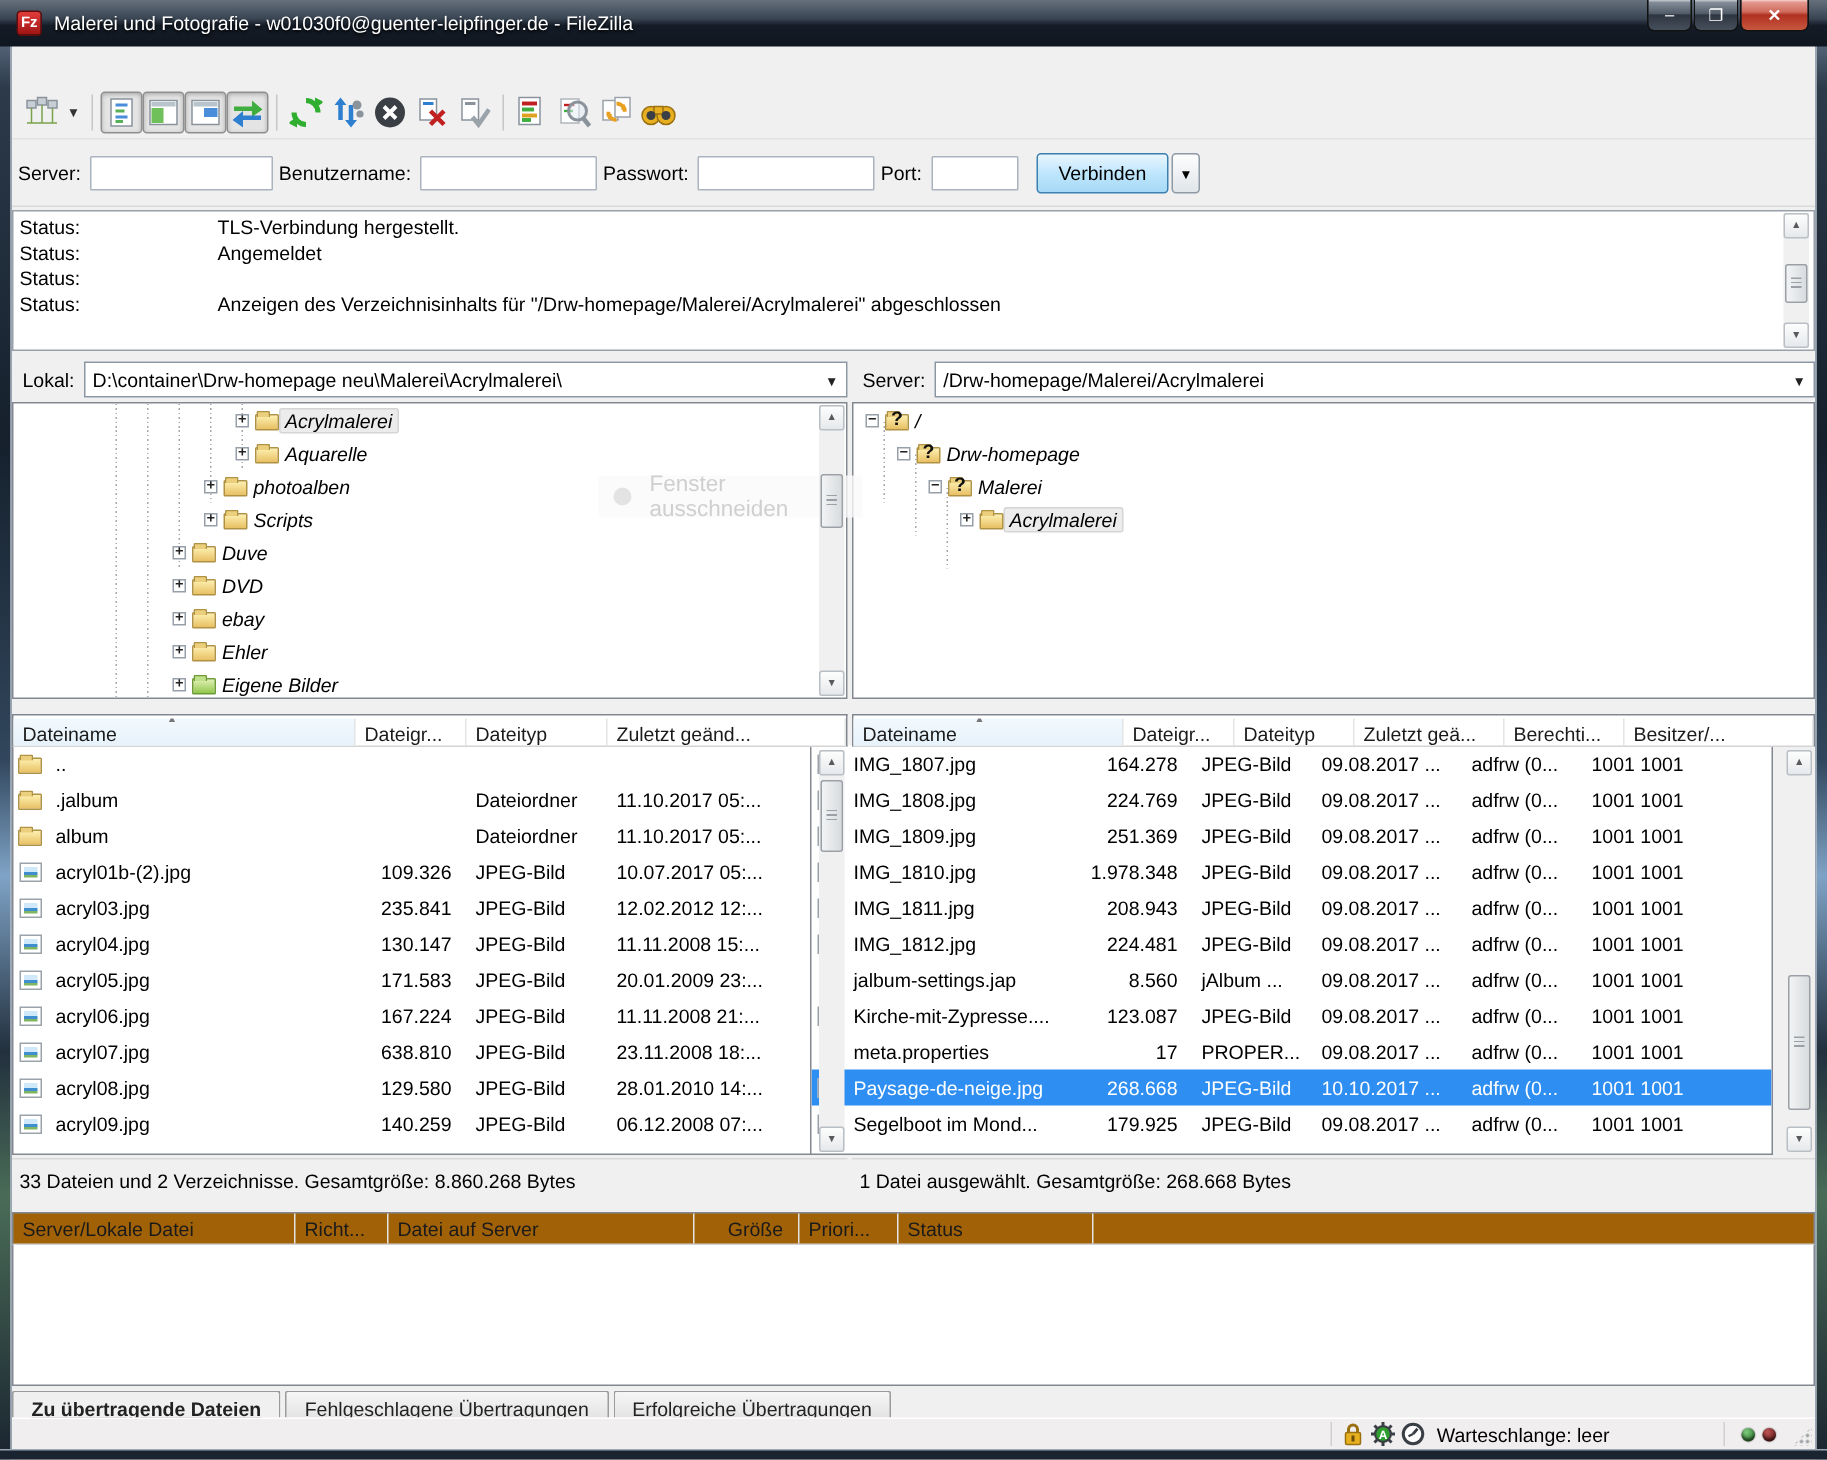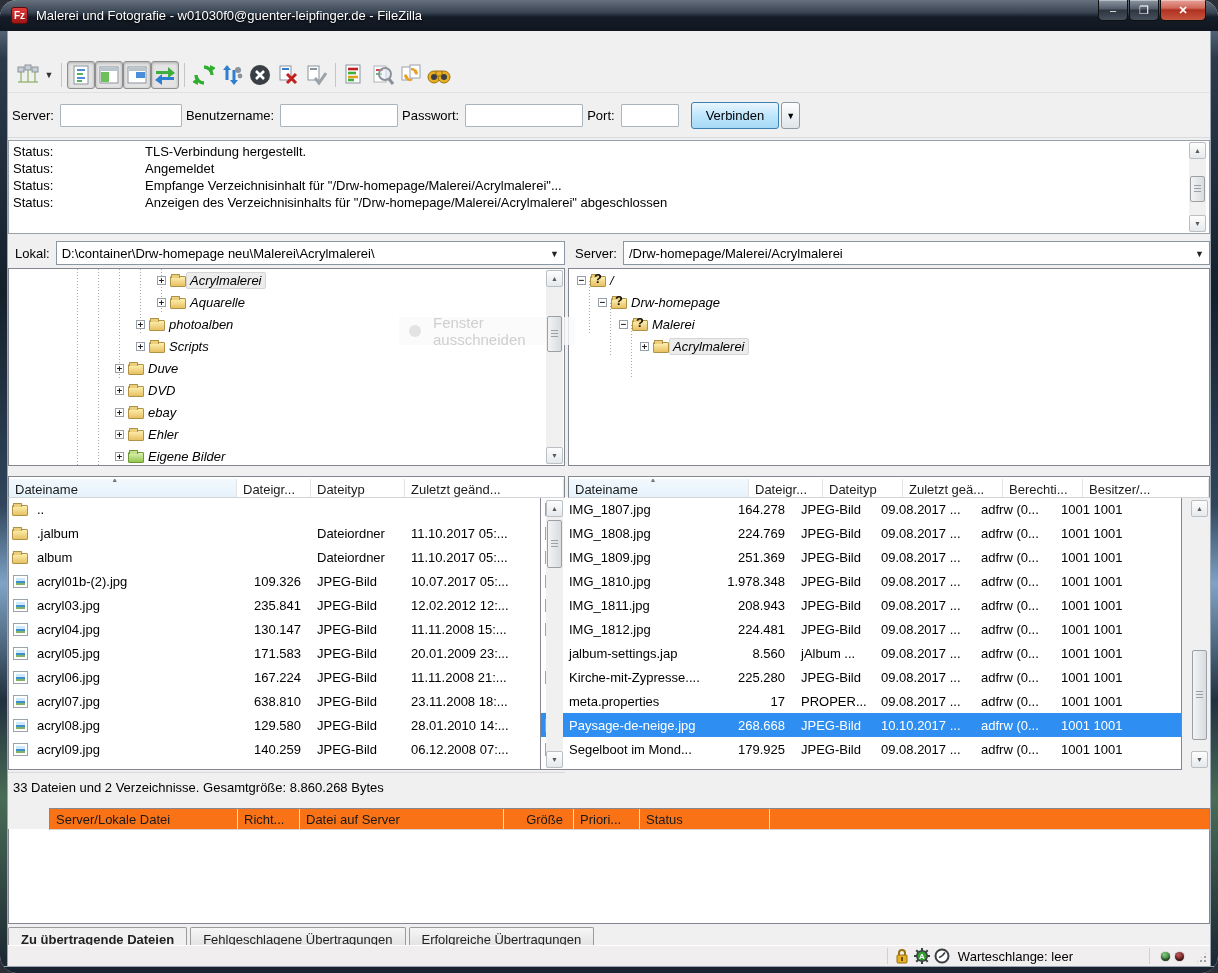--- a/index.html
+++ b/index.html
@@ -6,7 +6,7 @@
   html,body { background:#2a2f38; }
   body { font-family:"Liberation Sans", sans-serif; font-size:13px; color:#000; }
 
-  .window { position:relative; width:1218px; height:973px; background:#f0f0f0; overflow:hidden;border-radius:17px; }
+  .window { position:relative; width:1218px; height:973px; background:#f0f0f0; overflow:hidden; }
 
   
   .frame-left, .frame-right { position:absolute; top:0; bottom:0; width:8px; z-index:40;

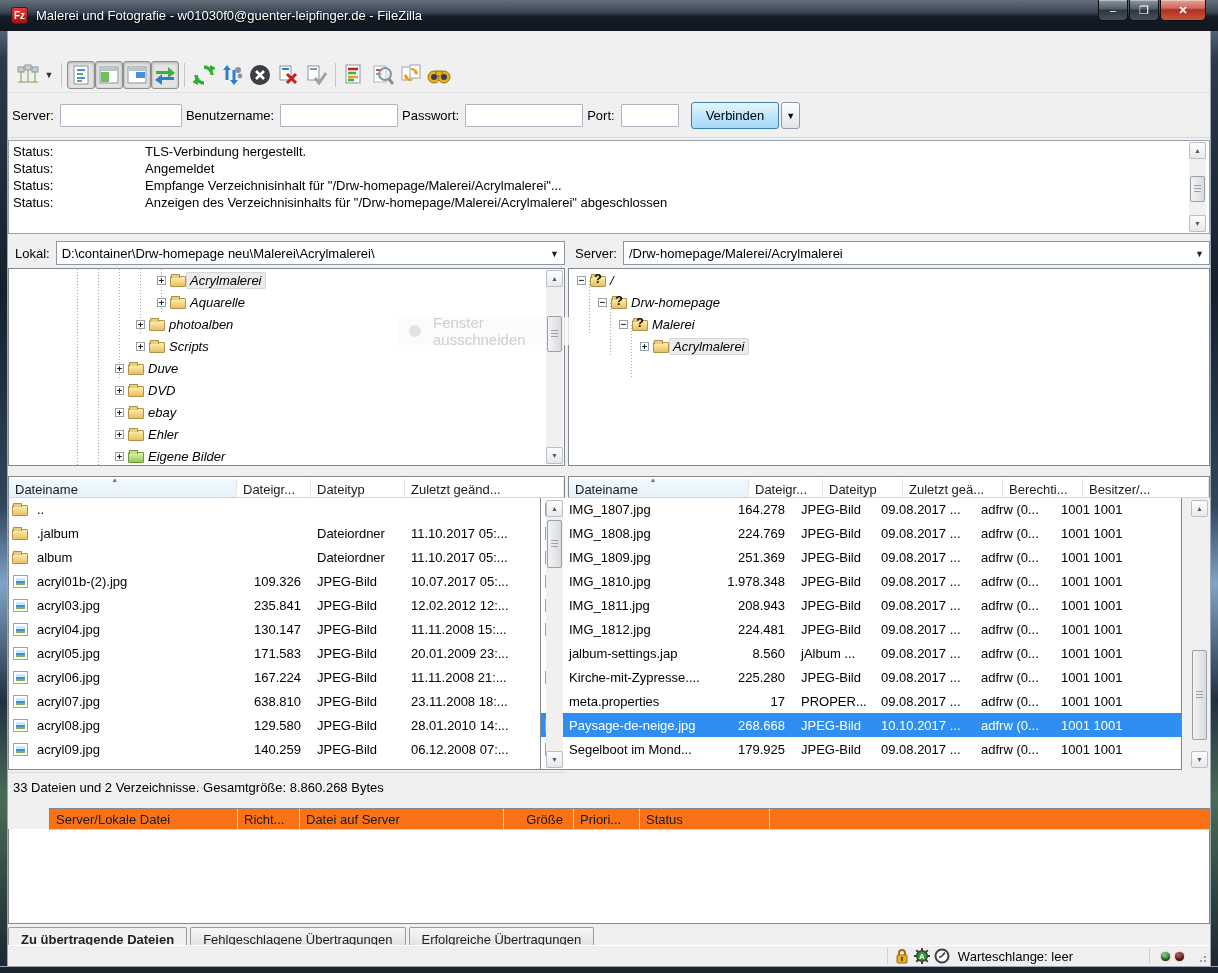--- a/index.html
+++ b/index.html
@@ -330,7 +330,6 @@
 
       <div class="log-row">
         <span class="log-label">Status:</span>
-        <span class="log-text">Empfange Verzeichnisinhalt für "/Drw-homepage/Malerei/Acrylmalerei"...</span>
       </div>
 
       <div class="log-row">

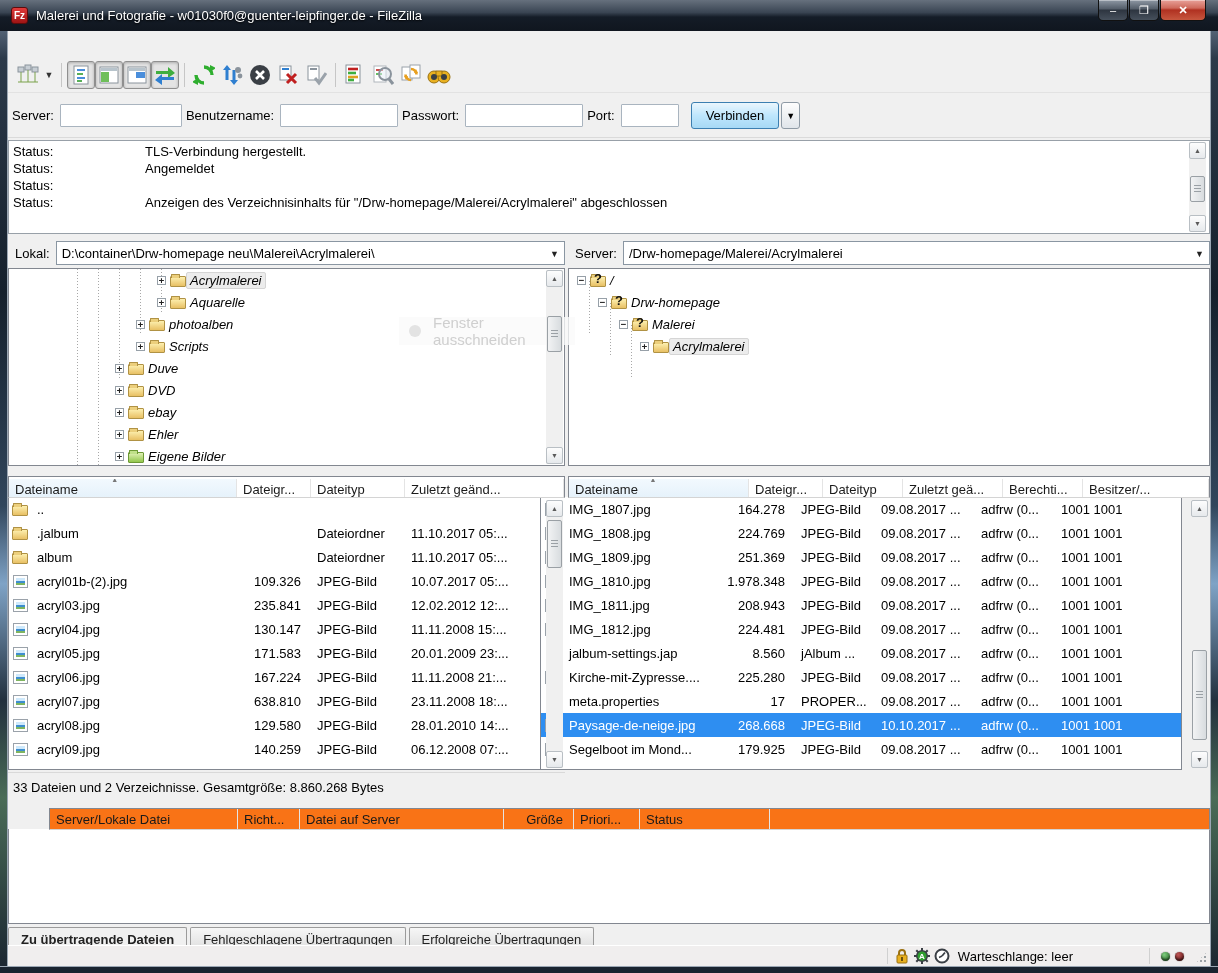--- a/index.html
+++ b/index.html
@@ -680,7 +680,7 @@
           <span class="ic ic-image"></span>
         </span>
         <span class="cell name">Kirche-mit-Zypresse....</span>
-        <span class="cell num">225.280</span>
+        <span class="cell num">123.087</span>
         <span class="cell typ">JPEG-Bild</span>
         <span class="cell dat">09.08.2017 ...</span>
         <span class="cell per">adfrw (0...</span>

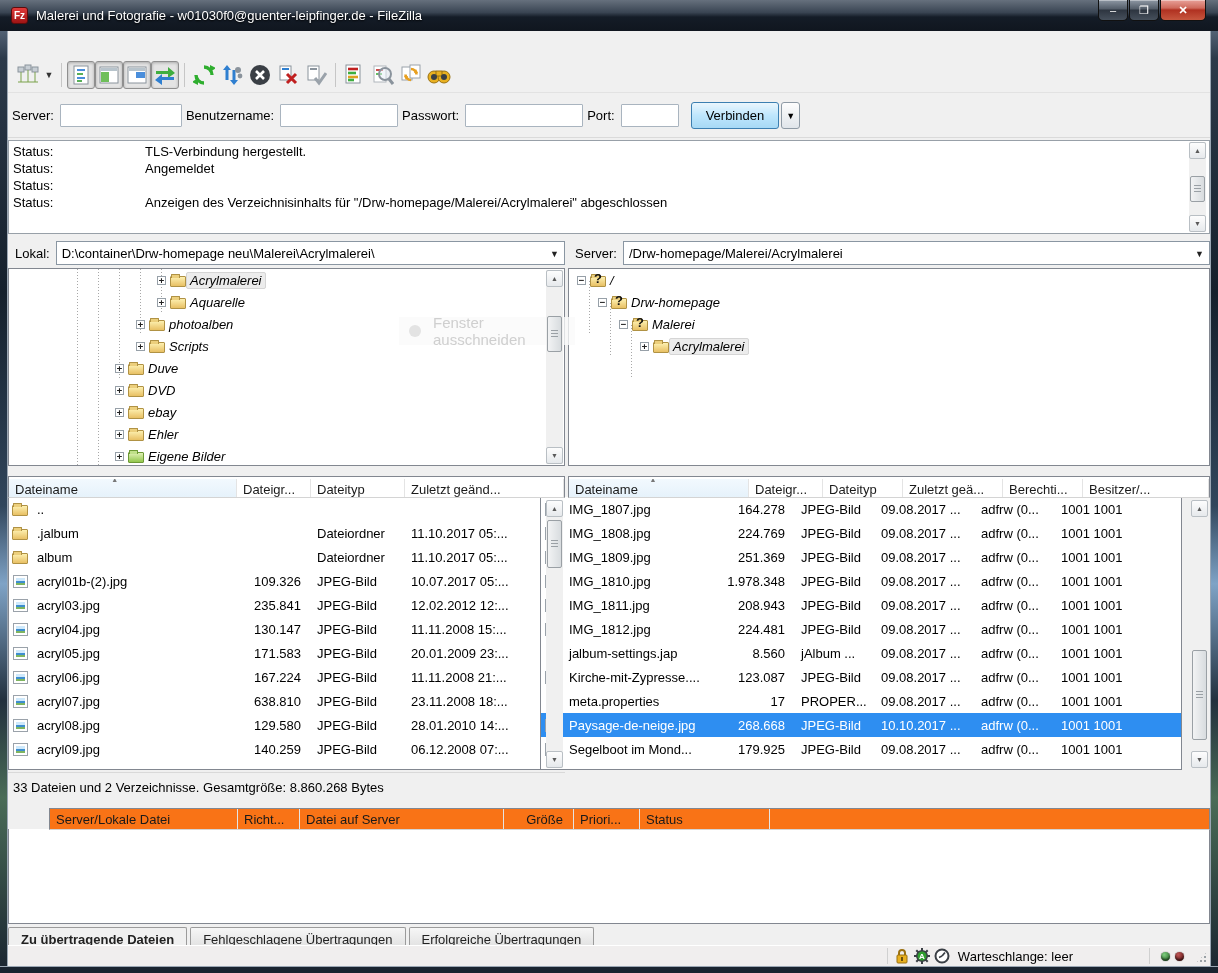--- a/index.html
+++ b/index.html
@@ -728,6 +728,7 @@
     <div class="thumb" style="top:150px; height:90px;"></div>
     <div class="arr down">▼</div>
   </div>
+  <div class="pane-status" style="left:568px; width:642px;">1 Datei ausgewählt. Gesamtgröße: 268.668 Bytes</div>
 
   <div class="clip-overlay">
     <span class="clip-dot"></span>

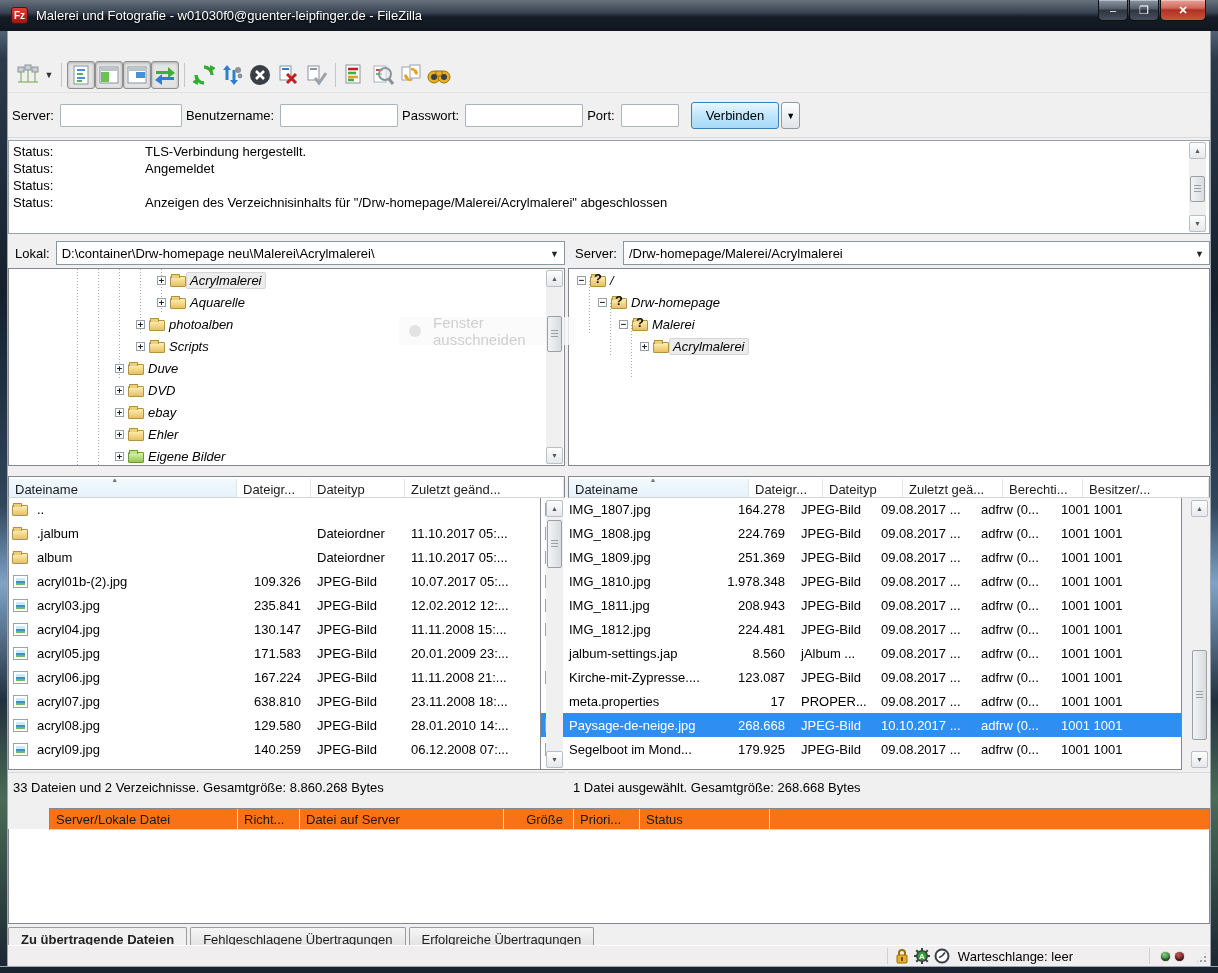--- a/index.html
+++ b/index.html
@@ -113,8 +113,8 @@
     display:flex; align-items:center; padding-left:5px; z-index:2; }
 
   
-  .queuehead { position:absolute; left:8px; right:8px; top:808px; height:22px; background:#f97316; border:1px solid #828790;
-    border-bottom:1px solid #d4d4d4; display:flex; z-index:2;margin-left:41px; }
+  .queuehead { position:absolute; left:8px; right:8px; top:808px; height:22px; background:#a16207; border:1px solid #828790;
+    border-bottom:1px solid #d4d4d4; display:flex; z-index:2; }
   .cols-queue .w1 { width:188px; } .cols-queue .w2 { width:62px; } .cols-queue .w3 { width:204px; }
   .cols-queue .w4 { width:70px; text-align:right; padding-right:10px; padding-left:0; } .cols-queue .w5 { width:66px; } .cols-queue .w6 { width:130px; }
   .queuebody { position:absolute; left:8px; right:8px; top:829px; height:95px; background:#fff; border:1px solid #828790; border-top:none; }

